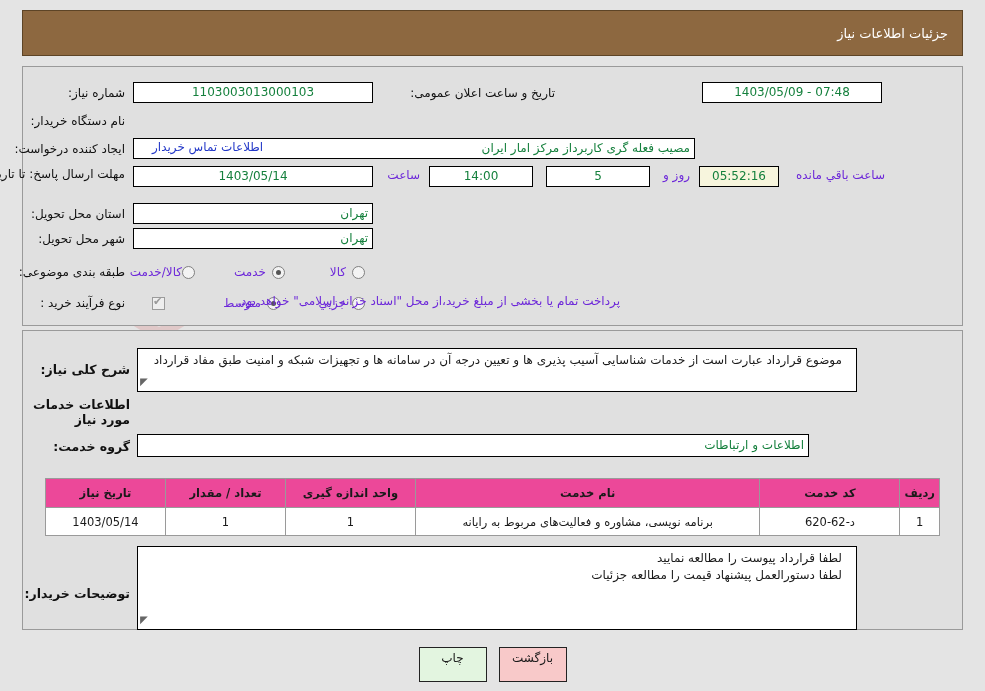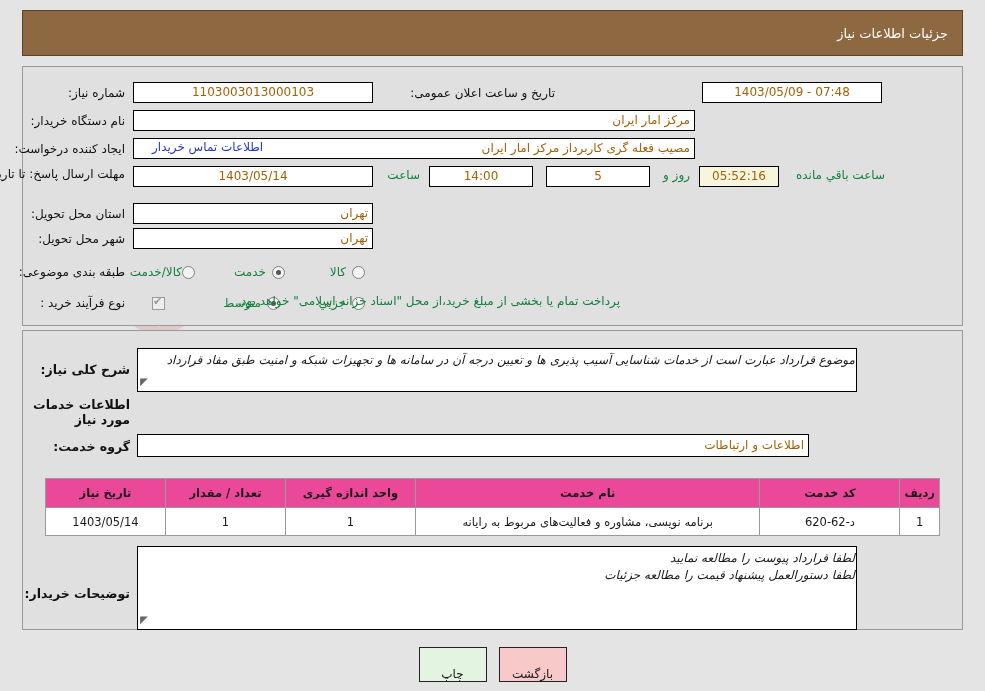--- a/index.html
+++ b/index.html
@@ -93,7 +93,7 @@
     height: 21px;
     line-height: 19px;
     font-size: 12px;
-    color: #a16207;
+    color: #15803d;
     padding: 0 4px;
     text-align: center;
     overflow: hidden;

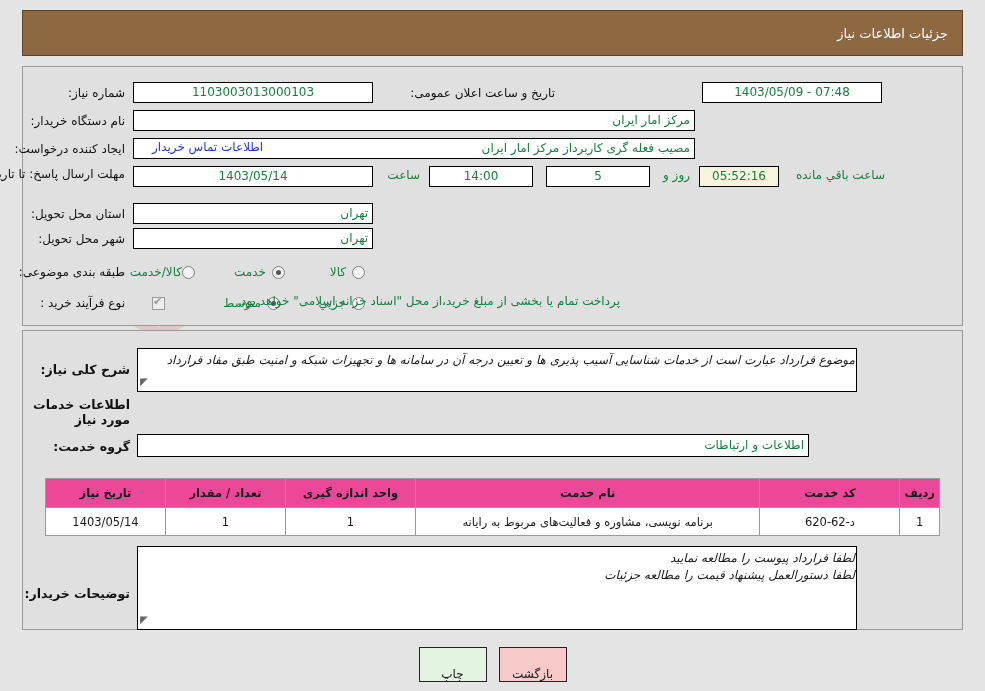--- a/index.html
+++ b/index.html
@@ -260,7 +260,6 @@
   <div class="row" style="right:860px; top:110px; z-index:7;">
     <span class="lbl">نام دستگاه خریدار:</span>
   </div>
-  <div class="box rt" style="position:absolute; right:290px; top:110px; width:562px; z-index:7;">مرکز امار ایران</div>
 
   <div class="row" style="right:860px; top:138px; z-index:7;">
     <span class="lbl">ایجاد کننده درخواست:</span>

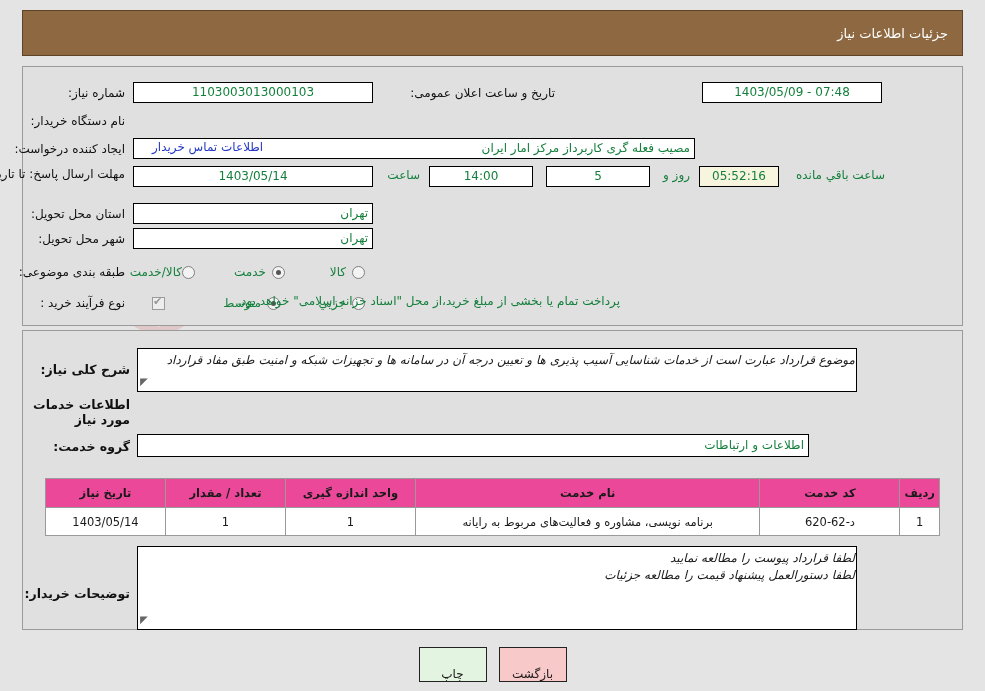--- a/index.html
+++ b/index.html
@@ -106,7 +106,7 @@
     font-size: 12px;
     cursor: pointer;
   }
-  .plain { font-size: 12px; color: #15803d; }
+  .plain { font-size: 12px; color: #6d28d9; }
 
   
   .radio {

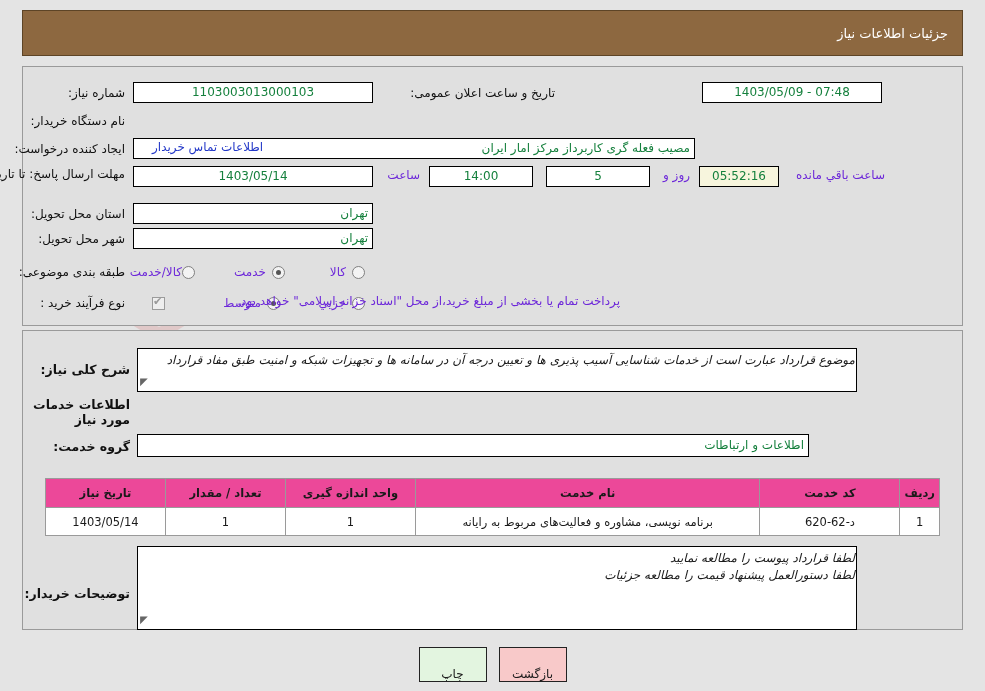--- a/index.html
+++ b/index.html
@@ -148,12 +148,11 @@
     border: 1px solid #000000;
     font-size: 12px;
     color: #1a1a1a;
-    padding: 3px 1px 0 5px;
+    padding: 3px 14px 0 5px;
     text-align: right;
     line-height: 17px;
     overflow: hidden;
     position: relative;
-    font-style: italic;
   }
   .ta .grip {
     position: absolute;

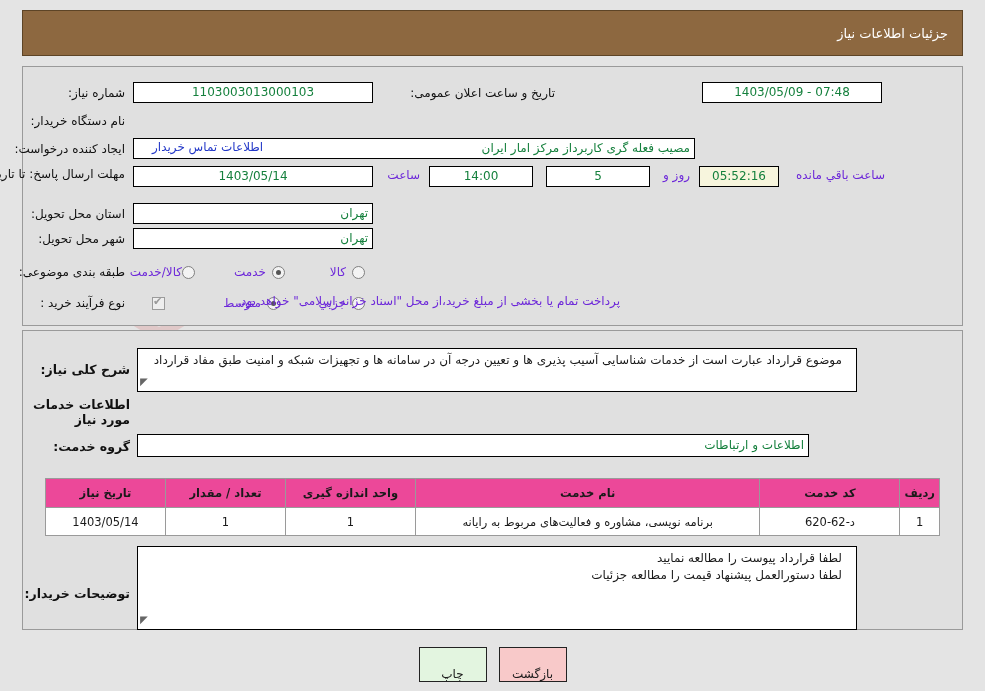--- a/index.html
+++ b/index.html
@@ -221,7 +221,7 @@
     text-align: center;
     cursor: pointer;
     color: #1a1a1a;
-    padding: 16px 10px;
+    padding: 0 10px;
   }
   .btn-back  { background: #f8c9c9; }
   .btn-print { background: #e3f5e0; }

